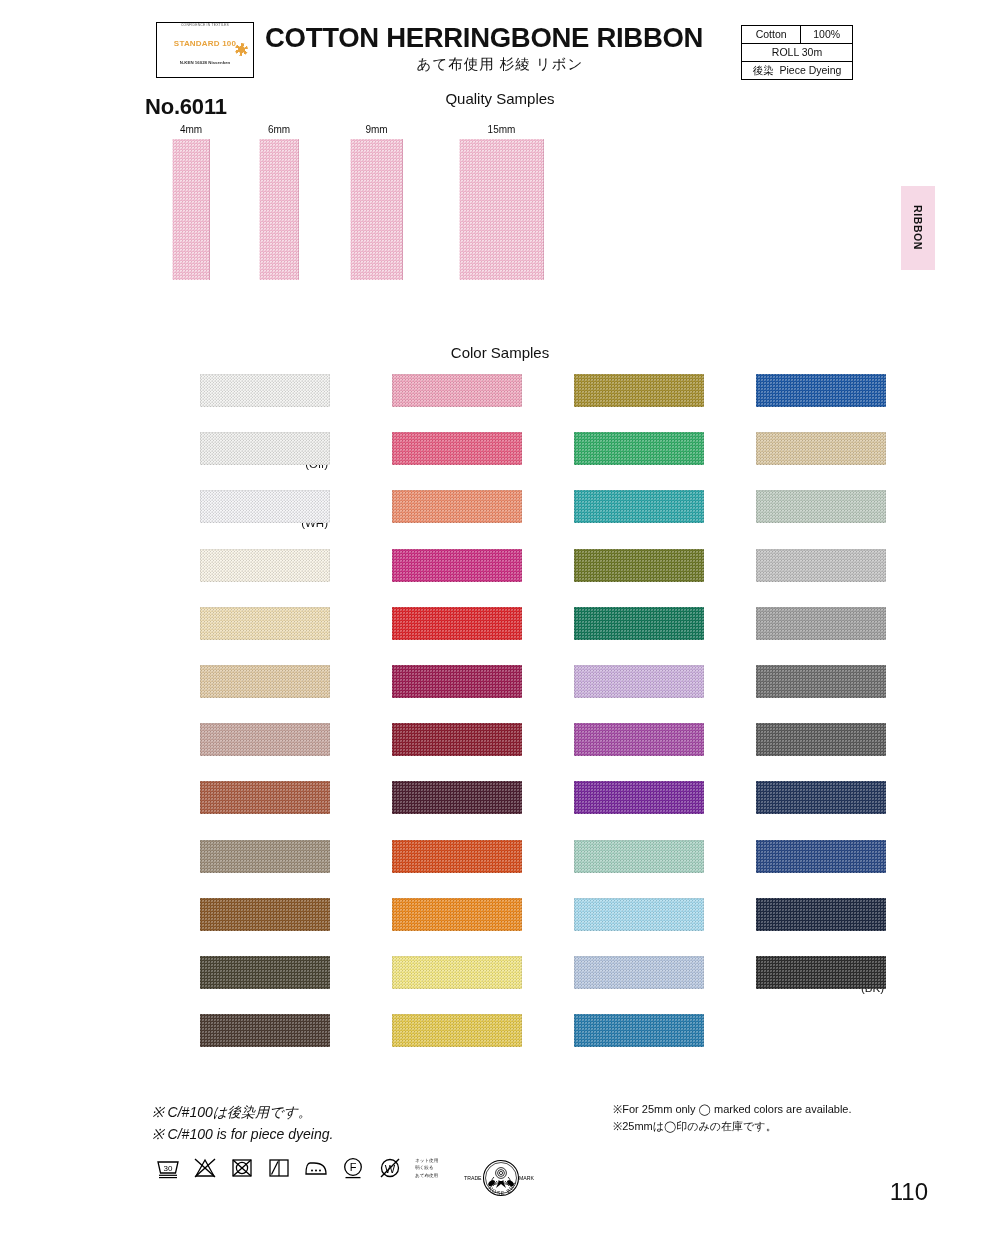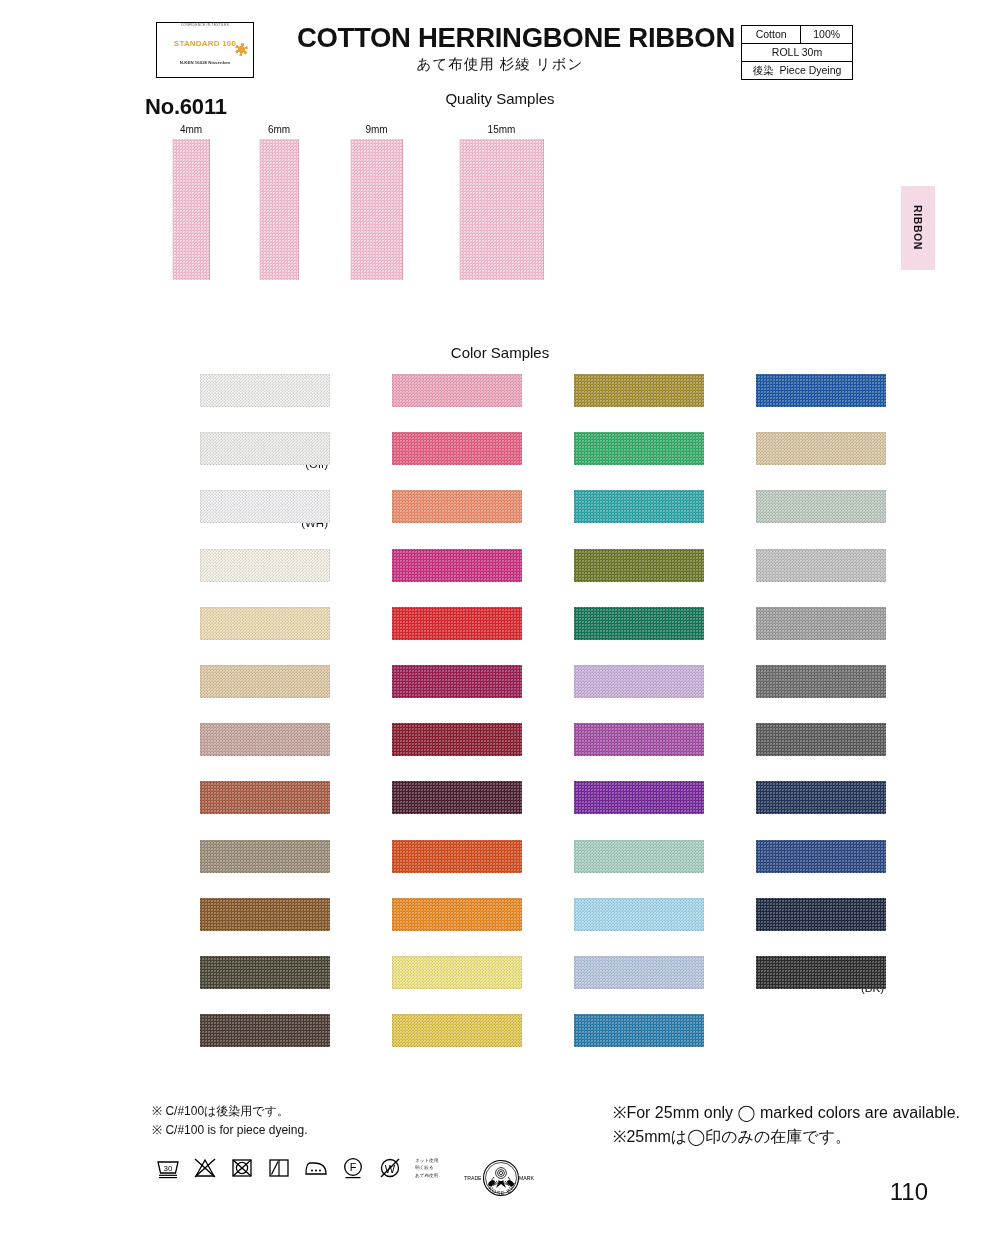--- a/index.html
+++ b/index.html
@@ -38,7 +38,7 @@
 
   #title-main {
     position:absolute; left:265px; top:22px; width:470px;
-    text-align:right; font-size:27.5px; font-weight:700; letter-spacing:-0.3px;
+    text-align:left; font-size:27.5px; font-weight:700; letter-spacing:-0.3px;
     white-space:nowrap;
   }
   #title-jp {

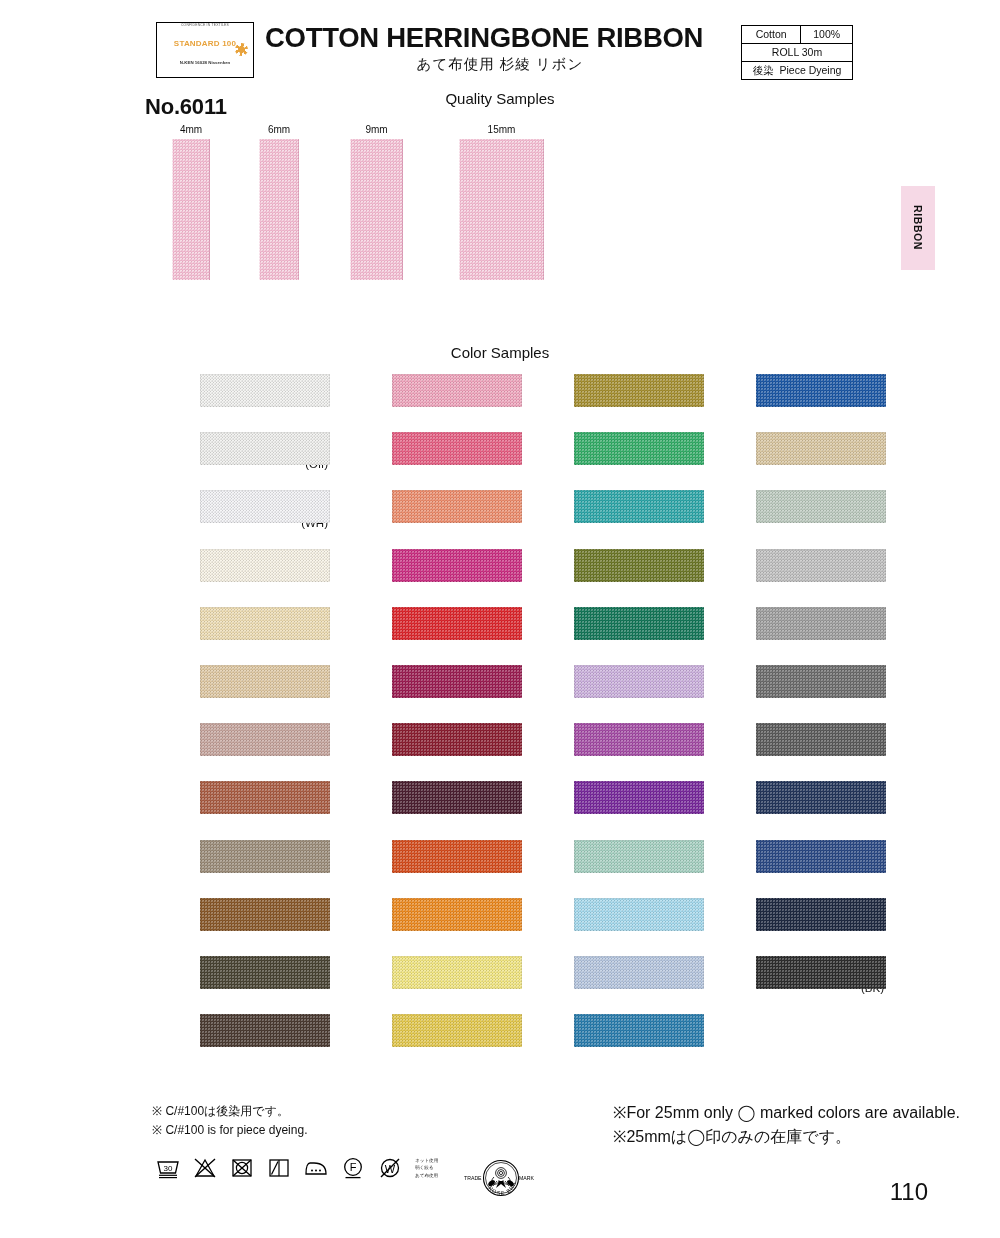--- a/index.html
+++ b/index.html
@@ -112,7 +112,7 @@
   }
 
   
-  #note-left { position:absolute; left:152px; top:1102px; font-size:12px; line-height:1.55; }
+  #note-left { position:absolute; left:152px; top:1102px; font-size:14px; line-height:1.55;font-style:italic; }
   #note-right { position:absolute; left:613px; top:1101px; font-size:16px; line-height:1.5; }
 
   #care { position:absolute; left:155px; top:1155px; display:flex; align-items:center; gap:11px; }

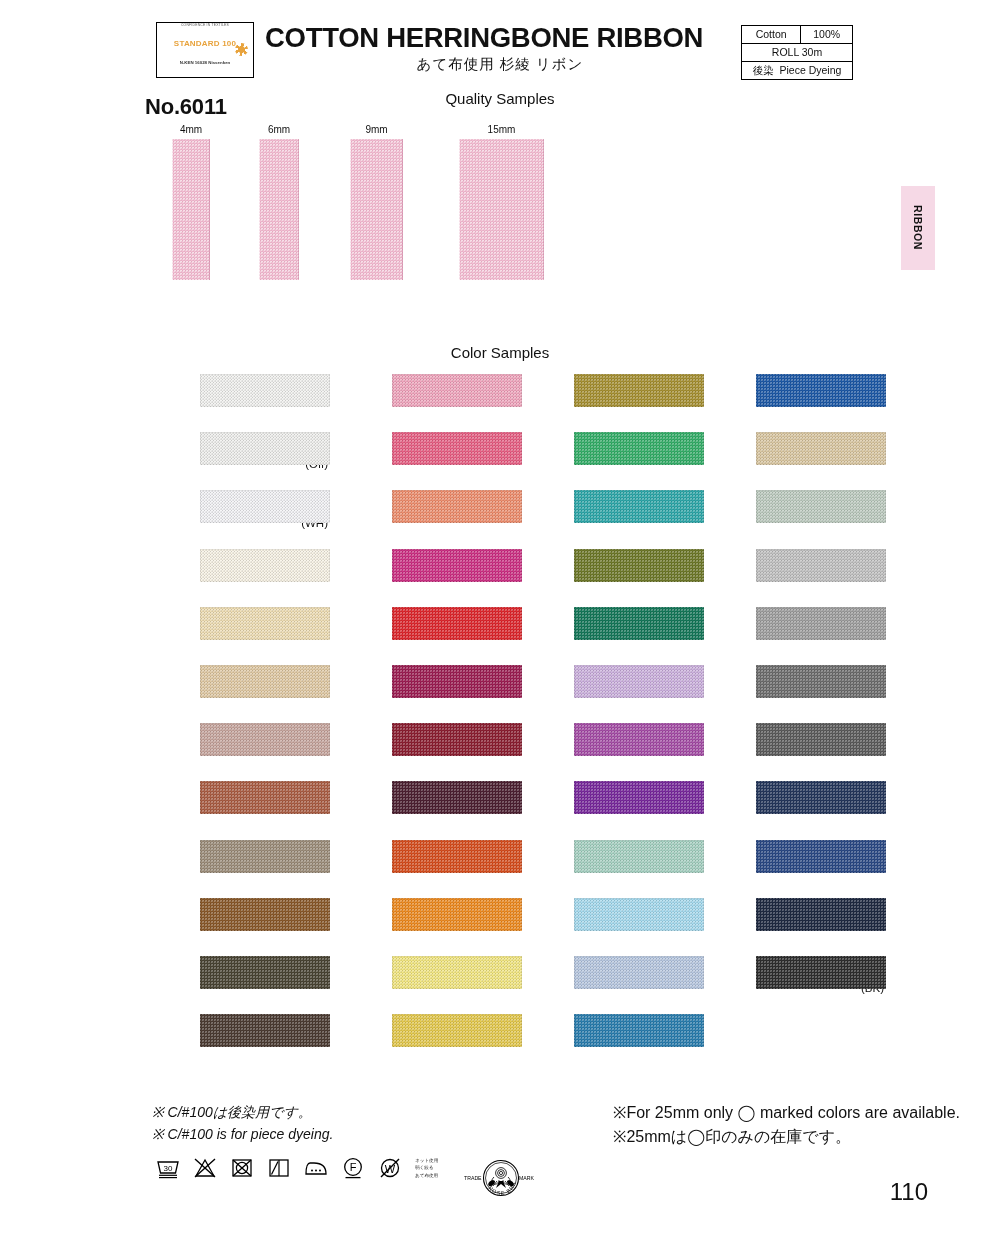--- a/index.html
+++ b/index.html
@@ -113,7 +113,7 @@
 
   
   #note-left { position:absolute; left:152px; top:1102px; font-size:14px; line-height:1.55;font-style:italic; }
-  #note-right { position:absolute; left:613px; top:1101px; font-size:16px; line-height:1.5; }
+  #note-right { position:absolute; left:613px; top:1101px; font-size:11px; line-height:1.5; }
 
   #care { position:absolute; left:155px; top:1155px; display:flex; align-items:center; gap:11px; }
   .care-ico { width:26px; height:26px; position:relative; }

